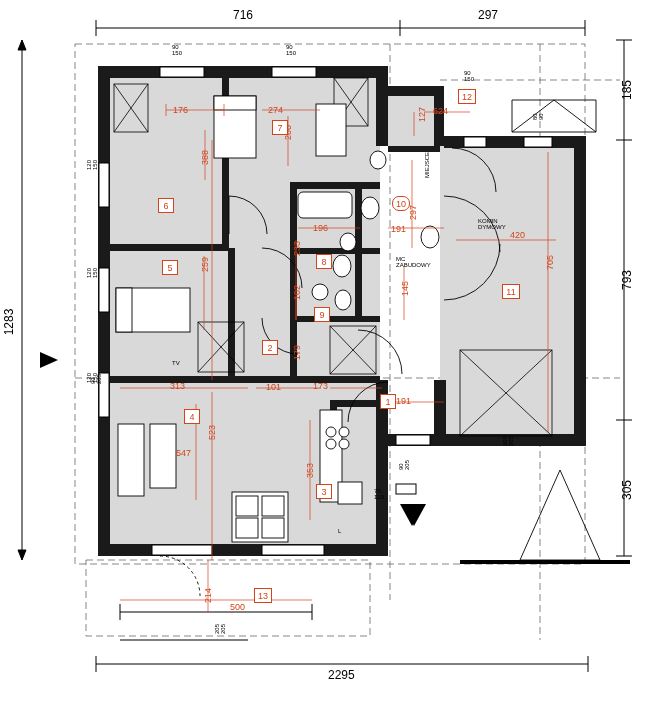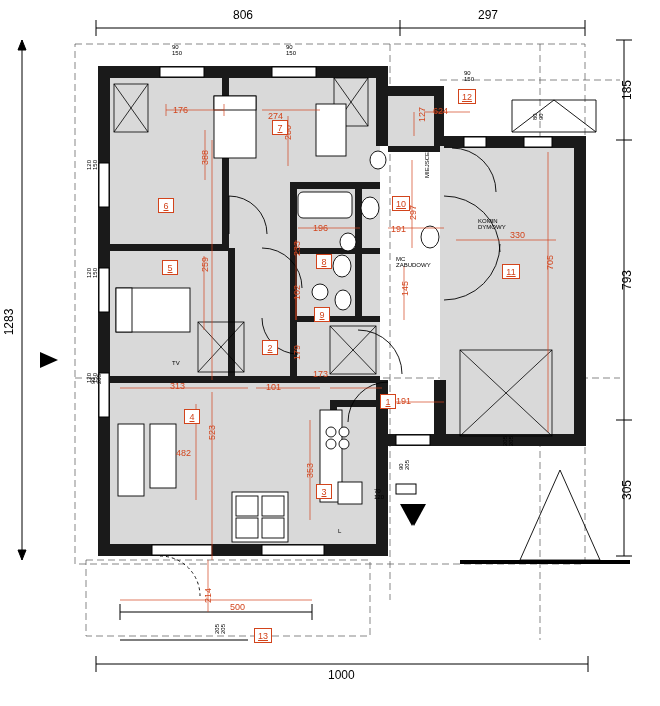--- a/index.html
+++ b/index.html
@@ -235,7 +235,7 @@
 
 <div>
 
-  <div class="lbl dimtxt" style="left:233px;top:8px;">806</div>
+  <div class="lbl dimtxt" style="left:233px;top:8px;">716</div>
   <div class="lbl dimtxt" style="left:478px;top:8px;">297</div>
   <div class="lbl dimtxt rot" style="left:16px;top:322px;transform:rotate(-90deg) translate(-50%,-100%);">1283</div>
   <div class="lbl dimtxt rot" style="left:620px;top:100px;transform:rotate(-90deg);">185</div>

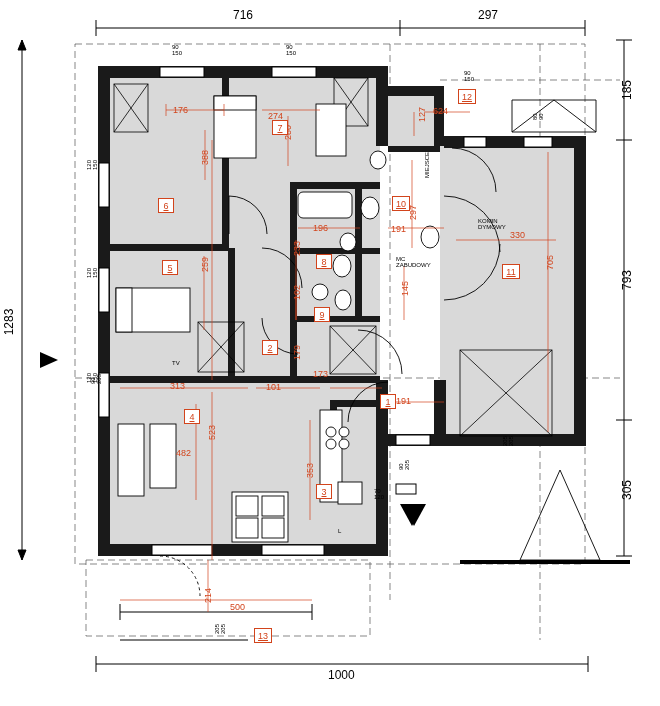--- a/index.html
+++ b/index.html
@@ -10,7 +10,7 @@
   .orange{color:#d2441c;font-size:9px;}
   .rot{transform-origin:0 0;}
   .roombox{position:absolute;border:1px solid #d2441c;color:#d2441c;font-size:9px;
-           display:flex;align-items:center;justify-content:center;background:#fff;text-decoration:underline;}
+           display:flex;align-items:center;justify-content:center;background:#fff;}
   .tiny{font-size:6px;color:#000;}
 </style>
 </head>

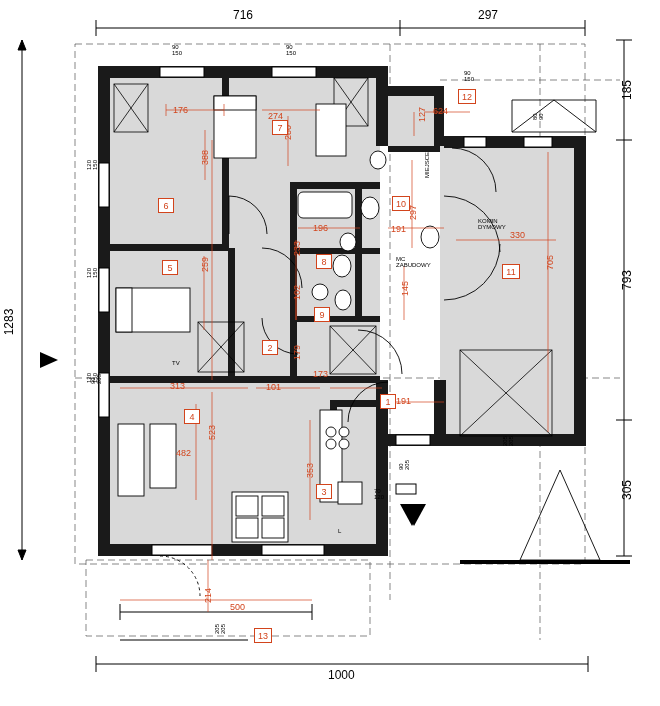--- a/index.html
+++ b/index.html
@@ -245,7 +245,7 @@
   <div class="lbl orange" style="left:230px;top:602px;">500</div>
 
   <div class="lbl orange" style="left:173px;top:105px;">176</div>
-  <div class="lbl orange" style="left:268px;top:111px;">274</div>
+  <div class="lbl orange" style="left:268px;top:105px;">274</div>
   <div class="lbl orange rot" style="left:200px;top:165px;transform:rotate(-90deg);">388</div>
   <div class="lbl orange rot" style="left:283px;top:140px;transform:rotate(-90deg);">280</div>
   <div class="lbl orange rot" style="left:417px;top:122px;transform:rotate(-90deg);">127</div>

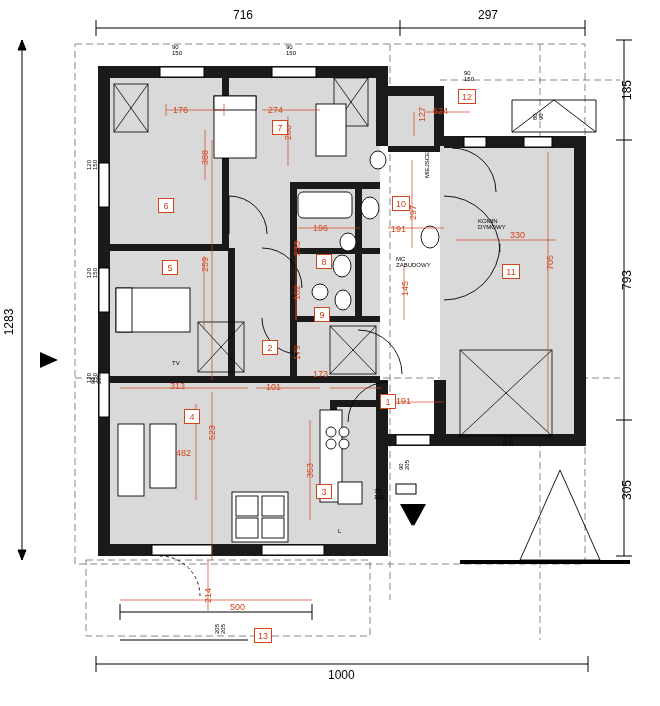--- a/index.html
+++ b/index.html
@@ -274,7 +274,7 @@
   <div class="roombox" style="left:162px;top:260px;width:14px;height:13px;">5</div>
   <div class="roombox" style="left:316px;top:254px;width:14px;height:13px;">8</div>
   <div class="roombox" style="left:314px;top:307px;width:14px;height:13px;">9</div>
-  <div class="roombox" style="left:392px;top:196px;width:16px;height:13px;">10</div>
+  <div class="roombox" style="left:392px;top:196px;width:16px;height:13px;border-radius:7px;">10</div>
   <div class="roombox" style="left:502px;top:264px;width:16px;height:13px;">11</div>
   <div class="roombox" style="left:458px;top:89px;width:16px;height:13px;">12</div>
   <div class="roombox" style="left:262px;top:340px;width:14px;height:13px;">2</div>

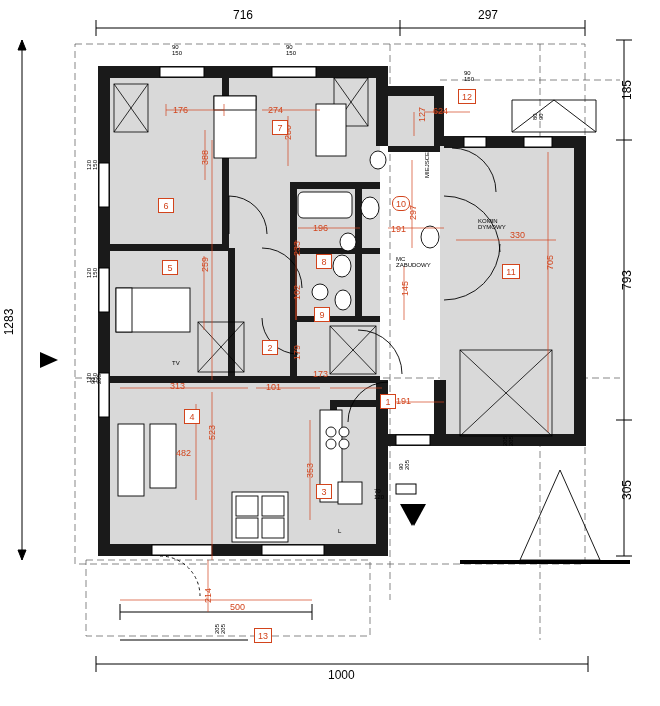--- a/index.html
+++ b/index.html
@@ -253,7 +253,7 @@
   <div class="lbl orange" style="left:313px;top:223px;">196</div>
   <div class="lbl orange rot" style="left:408px;top:220px;transform:rotate(-90deg);">297</div>
   <div class="lbl orange" style="left:391px;top:224px;">191</div>
-  <div class="lbl orange" style="left:510px;top:230px;">330</div>
+  <div class="lbl orange" style="left:510px;top:230px;">420</div>
   <div class="lbl orange rot" style="left:292px;top:256px;transform:rotate(-90deg);">233</div>
   <div class="lbl orange rot" style="left:200px;top:272px;transform:rotate(-90deg);">259</div>
   <div class="lbl orange rot" style="left:292px;top:300px;transform:rotate(-90deg);">102</div>

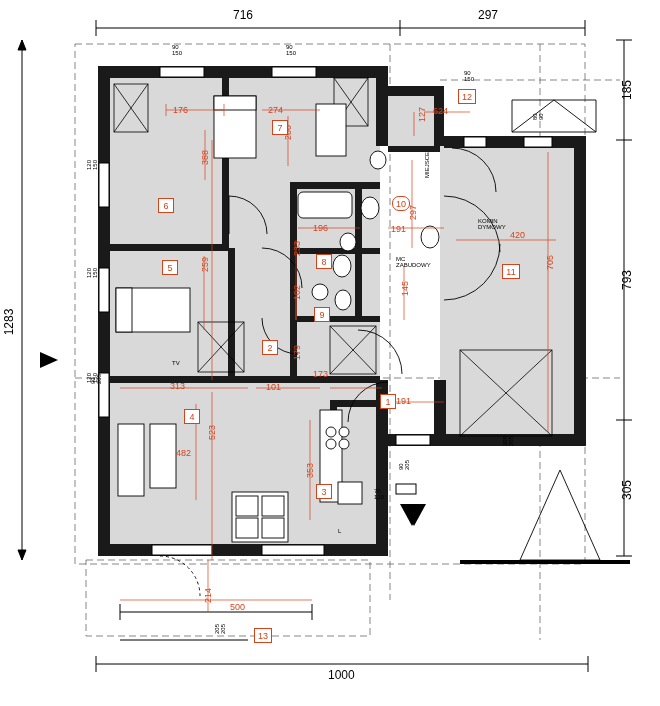--- a/index.html
+++ b/index.html
@@ -275,7 +275,7 @@
   <div class="roombox" style="left:316px;top:254px;width:14px;height:13px;">8</div>
   <div class="roombox" style="left:314px;top:307px;width:14px;height:13px;">9</div>
   <div class="roombox" style="left:392px;top:196px;width:16px;height:13px;border-radius:7px;">10</div>
-  <div class="roombox" style="left:502px;top:264px;width:16px;height:13px;">11</div>
+  <div class="roombox" style="left:502px;top:284px;width:16px;height:13px;">11</div>
   <div class="roombox" style="left:458px;top:89px;width:16px;height:13px;">12</div>
   <div class="roombox" style="left:262px;top:340px;width:14px;height:13px;">2</div>
   <div class="roombox" style="left:380px;top:394px;width:14px;height:13px;">1</div>

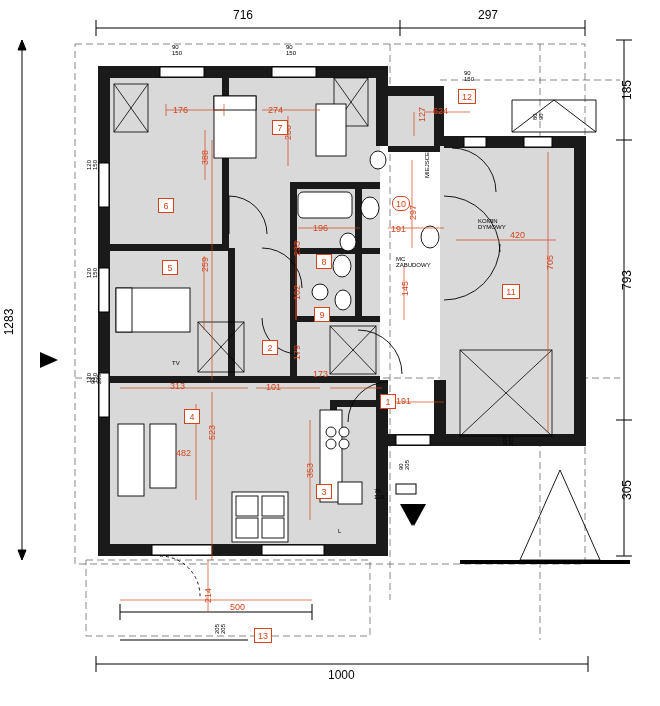--- a/index.html
+++ b/index.html
@@ -260,7 +260,7 @@
   <div class="lbl orange rot" style="left:400px;top:296px;transform:rotate(-90deg);">145</div>
   <div class="lbl orange rot" style="left:545px;top:270px;transform:rotate(-90deg);">705</div>
   <div class="lbl orange rot" style="left:292px;top:360px;transform:rotate(-90deg);">179</div>
-  <div class="lbl orange" style="left:313px;top:369px;">173</div>
+  <div class="lbl orange" style="left:313px;top:381px;">173</div>
   <div class="lbl orange" style="left:396px;top:396px;">191</div>
   <div class="lbl orange" style="left:266px;top:382px;">101</div>
   <div class="lbl orange" style="left:170px;top:381px;">313</div>

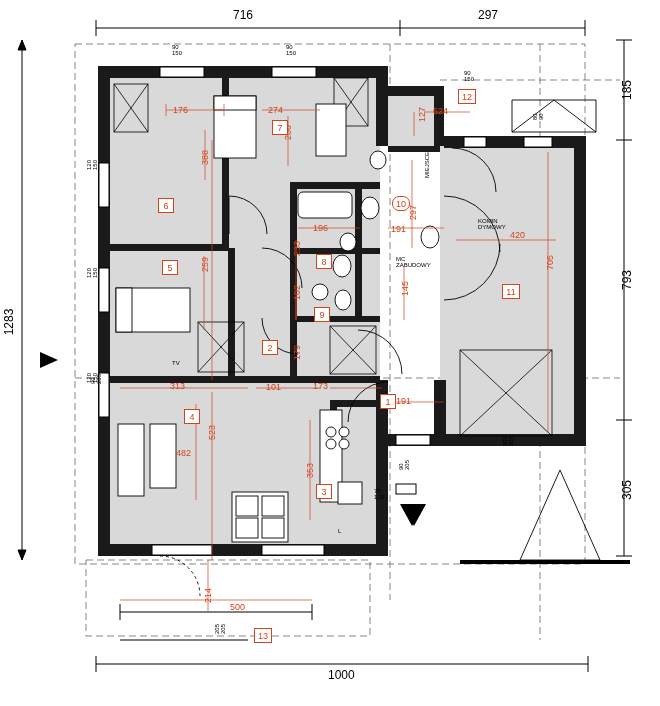--- a/index.html
+++ b/index.html
@@ -265,7 +265,7 @@
   <div class="lbl orange" style="left:266px;top:382px;">101</div>
   <div class="lbl orange" style="left:170px;top:381px;">313</div>
   <div class="lbl orange rot" style="left:207px;top:440px;transform:rotate(-90deg);">523</div>
-  <div class="lbl orange" style="left:176px;top:448px;">482</div>
+  <div class="lbl orange" style="left:176px;top:448px;">547</div>
   <div class="lbl orange rot" style="left:305px;top:478px;transform:rotate(-90deg);">353</div>
   <div class="lbl orange rot" style="left:203px;top:603px;transform:rotate(-90deg);">214</div>
 

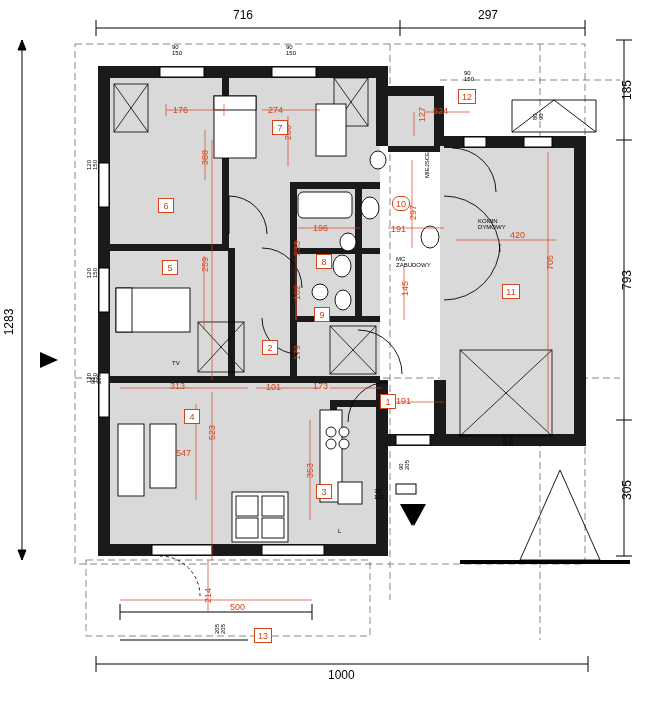--- a/index.html
+++ b/index.html
@@ -281,7 +281,7 @@
   <div class="roombox" style="left:380px;top:394px;width:14px;height:13px;">1</div>
   <div class="roombox" style="left:184px;top:409px;width:14px;height:13px;">4</div>
   <div class="roombox" style="left:316px;top:484px;width:14px;height:13px;">3</div>
-  <div class="roombox" style="left:254px;top:588px;width:16px;height:13px;margin-top:40px;">13</div>
+  <div class="roombox" style="left:254px;top:588px;width:16px;height:13px;">13</div>
 
   <div class="lbl tiny rot" style="left:86px;top:170px;transform:rotate(-90deg);">120<br>150</div>
   <div class="lbl tiny rot" style="left:86px;top:278px;transform:rotate(-90deg);">120<br>150</div>

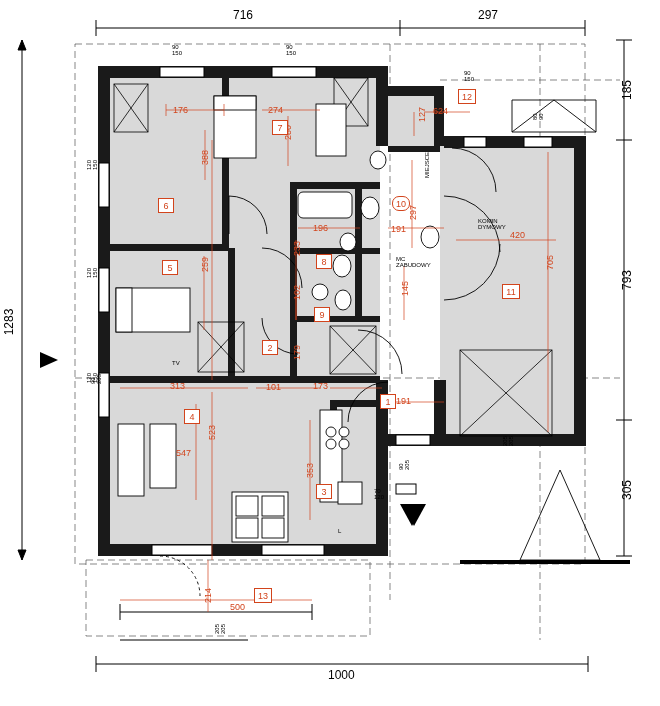--- a/index.html
+++ b/index.html
@@ -241,7 +241,7 @@
   <div class="lbl dimtxt rot" style="left:620px;top:100px;transform:rotate(-90deg);">185</div>
   <div class="lbl dimtxt rot" style="left:620px;top:290px;transform:rotate(-90deg);">793</div>
   <div class="lbl dimtxt rot" style="left:620px;top:500px;transform:rotate(-90deg);">305</div>
-  <div class="lbl dimtxt" style="left:328px;top:668px;">1000</div>
+  <div class="lbl dimtxt" style="left:328px;top:668px;">2295</div>
   <div class="lbl orange" style="left:230px;top:602px;">500</div>
 
   <div class="lbl orange" style="left:173px;top:105px;">176</div>

